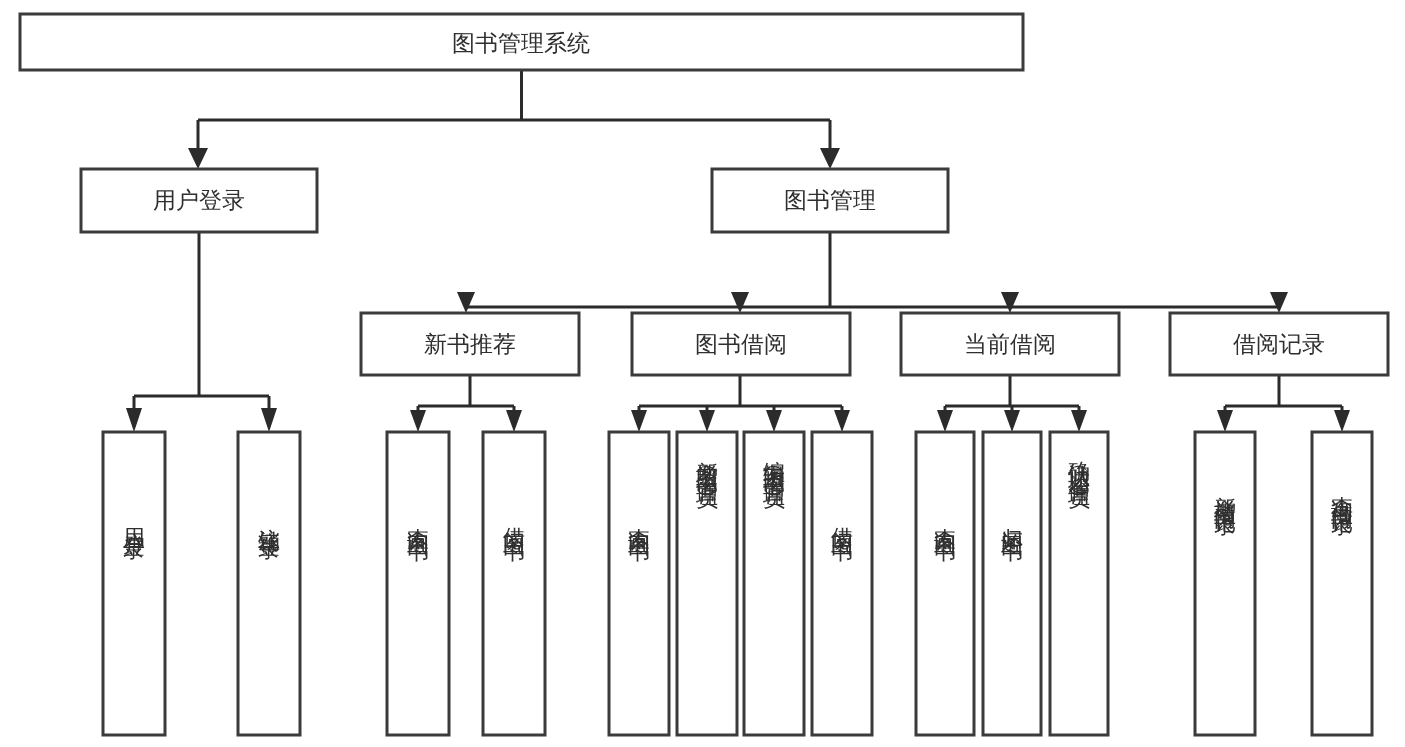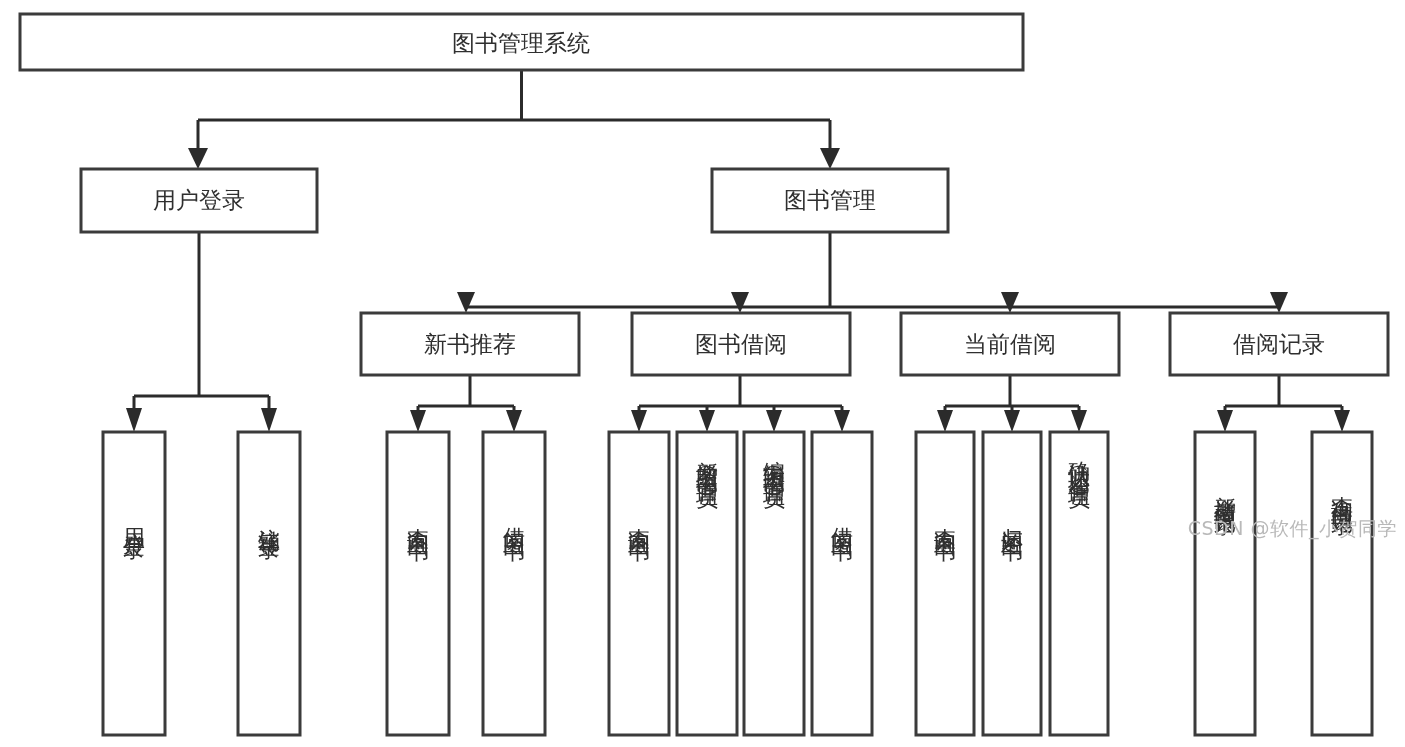--- a/index.html
+++ b/index.html
@@ -224,7 +224,6 @@
   <div class="leaf-label" style="left:1225px; top:478px;">新增借阅记录</div>
   <div class="leaf-label" style="left:1342px; top:478px;">查询借阅记录</div>
 
-  <div class="watermark">CSDN @软件_小贺同学</div>
 </div>
 
 </body></html>

